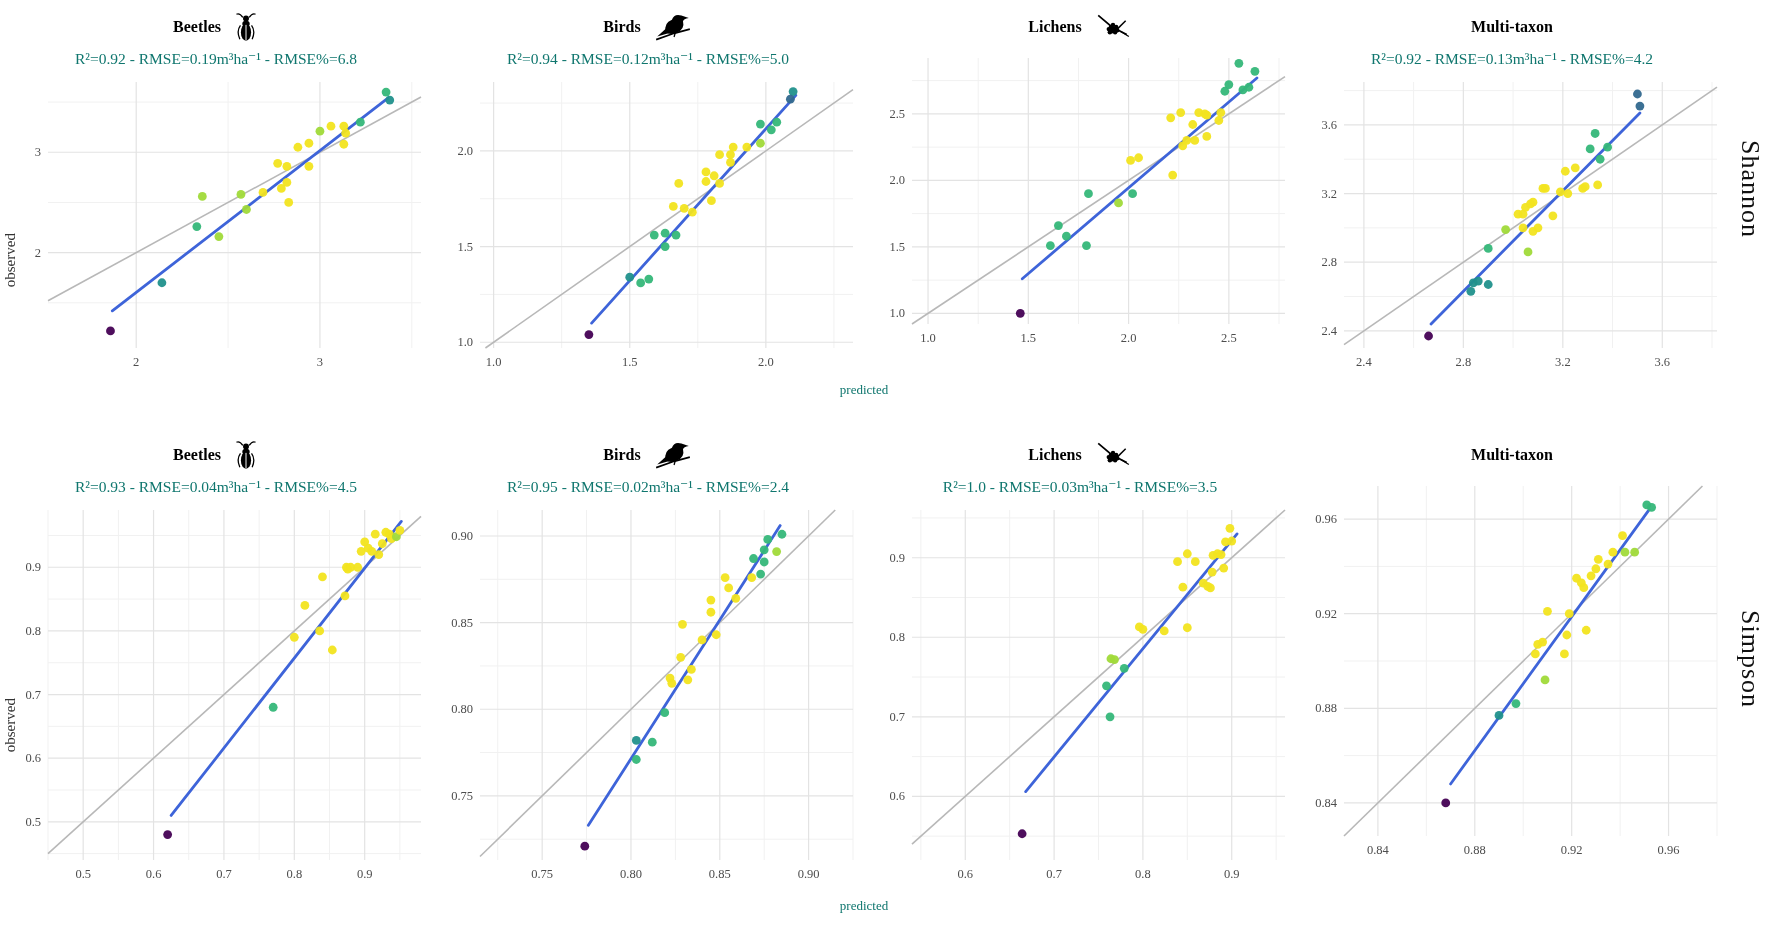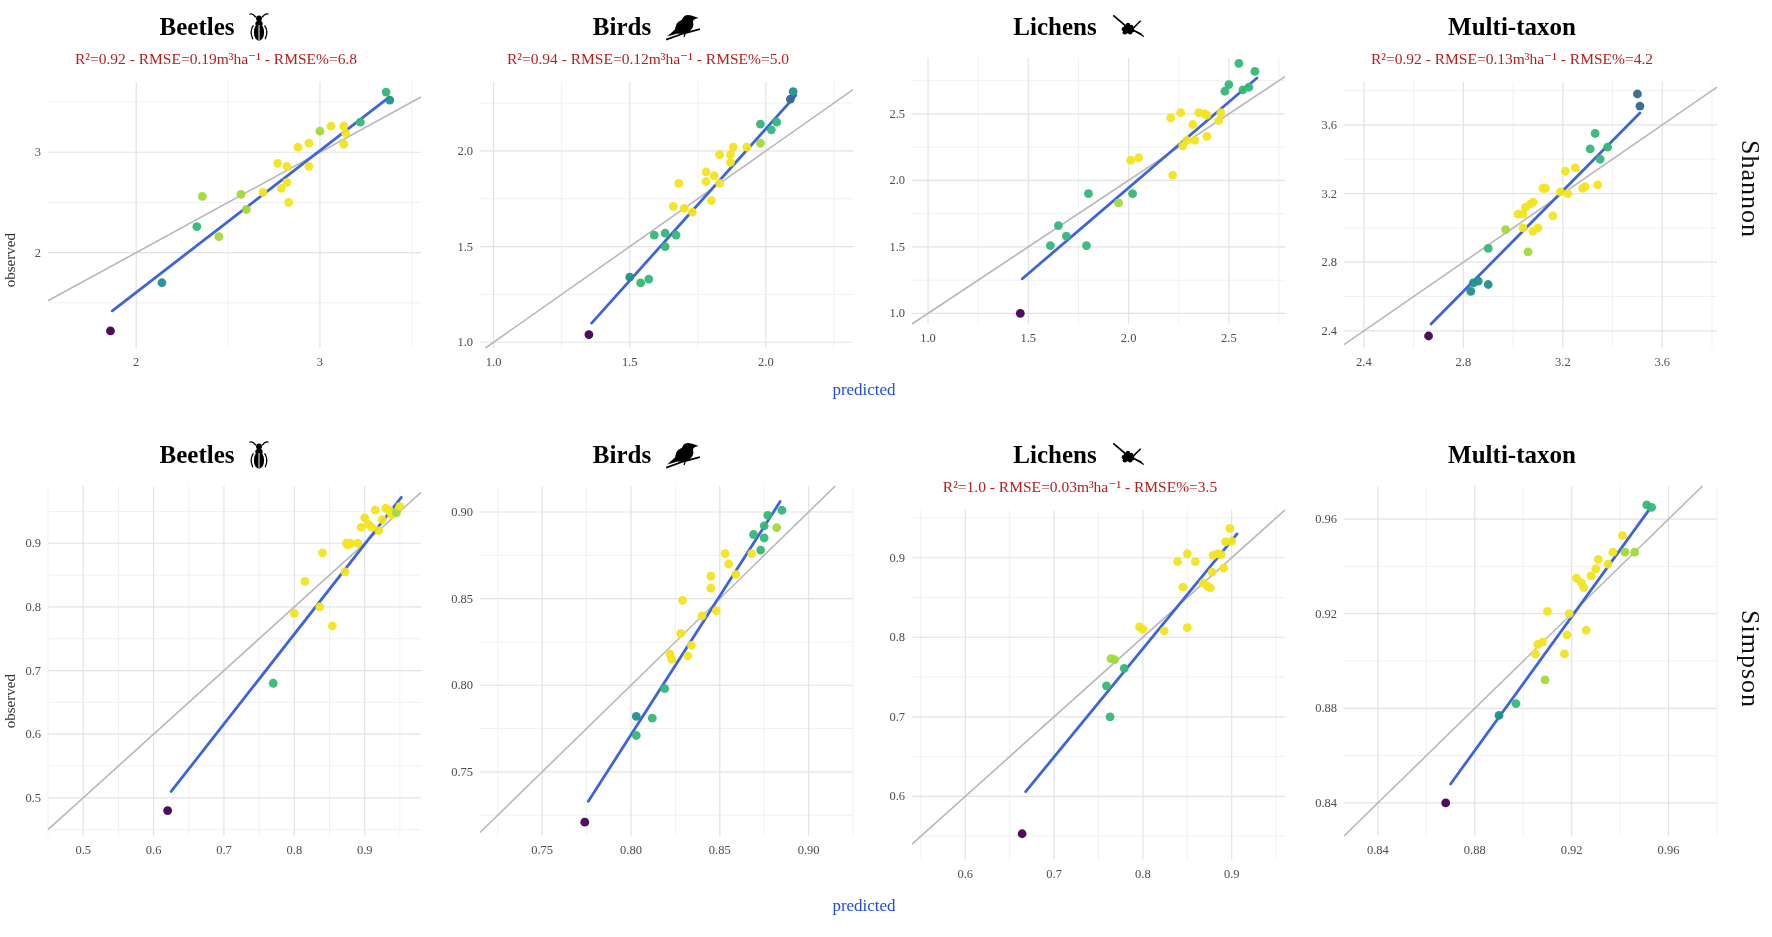--- a/index.html
+++ b/index.html
@@ -17,7 +17,7 @@
   .panel{display:flex;flex-direction:column;align-items:center;}
   .panel-title{
     height:46px;display:flex;align-items:center;justify-content:flex-end;gap:12px;
-    font-size:25px;font-weight:bold;color:#000;
+    font-size:16px;font-weight:bold;color:#000;
   }
   .panel-stats{height:24px;font-size:15.5px;color:#b91c1c;}
   .plot-wrap{position:relative;}

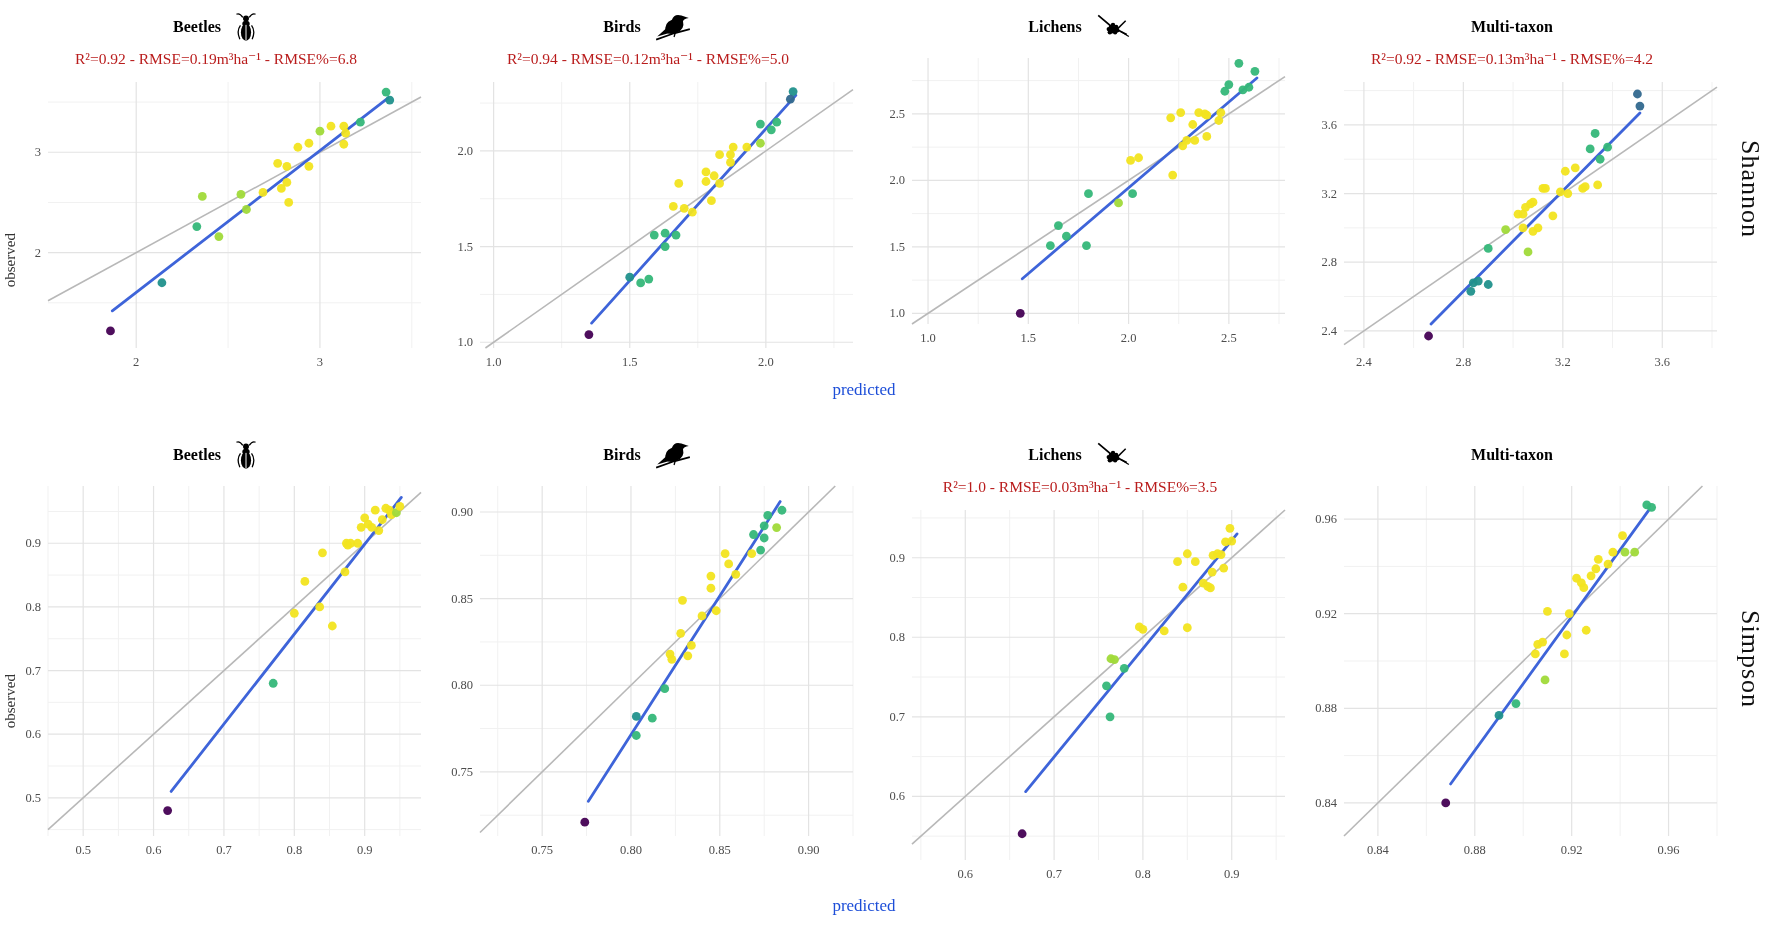--- a/index.html
+++ b/index.html
@@ -19,7 +19,7 @@
     height:46px;display:flex;align-items:center;justify-content:flex-end;gap:12px;
     font-size:16px;font-weight:bold;color:#000;
   }
-  .panel-stats{height:24px;font-size:15.5px;color:#b91c1c;}
+  .panel-stats{height:24px;font-size:15.5px;color:#0f766e;}
   .plot-wrap{position:relative;}
   .ylabel{
     position:absolute;left:0px;top:44%;transform:translateY(-50%) ;

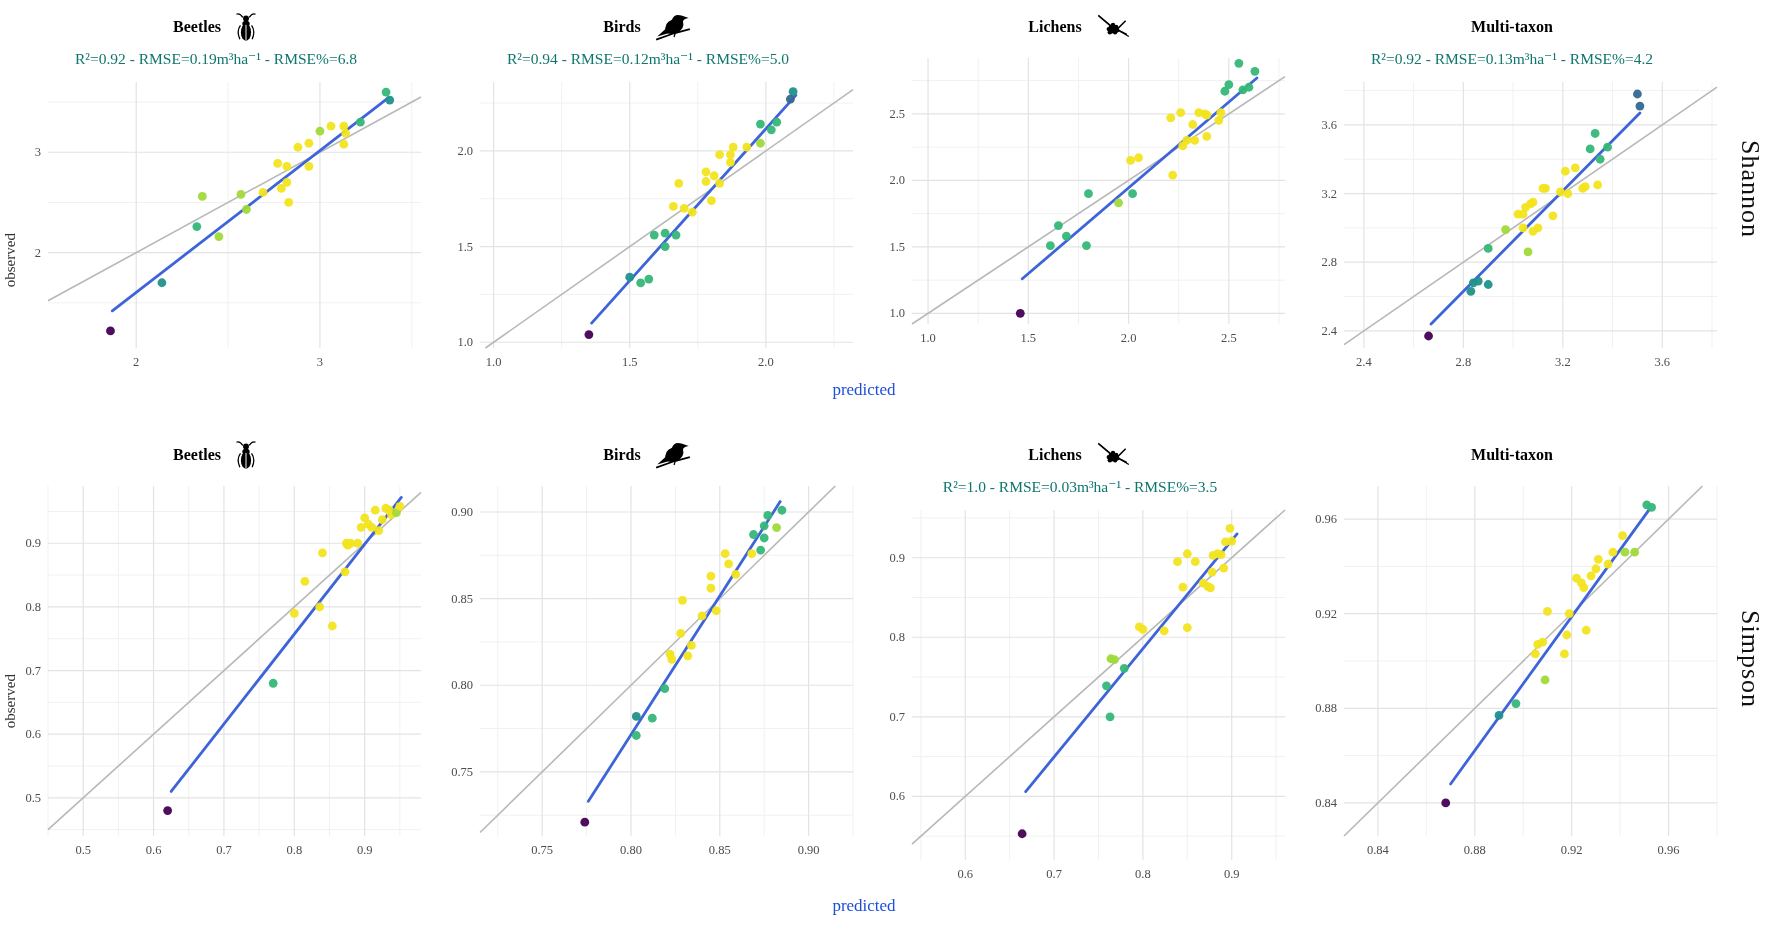--- a/index.html
+++ b/index.html
@@ -28,7 +28,7 @@
   .xlabel-row{text-align:center;}
   .xlabel-row.r1{height:30px;padding-top:6px;}
   .xlabel-row.r2{height:34px;padding-top:10px;}
-  .xlabel-row span{font-size:17px;color:#1d4ed8;}
+  .xlabel-row span{font-size:13px;color:#0f766e;}
   .row2{margin-top:22px;}
   svg{display:block;}
 </style>

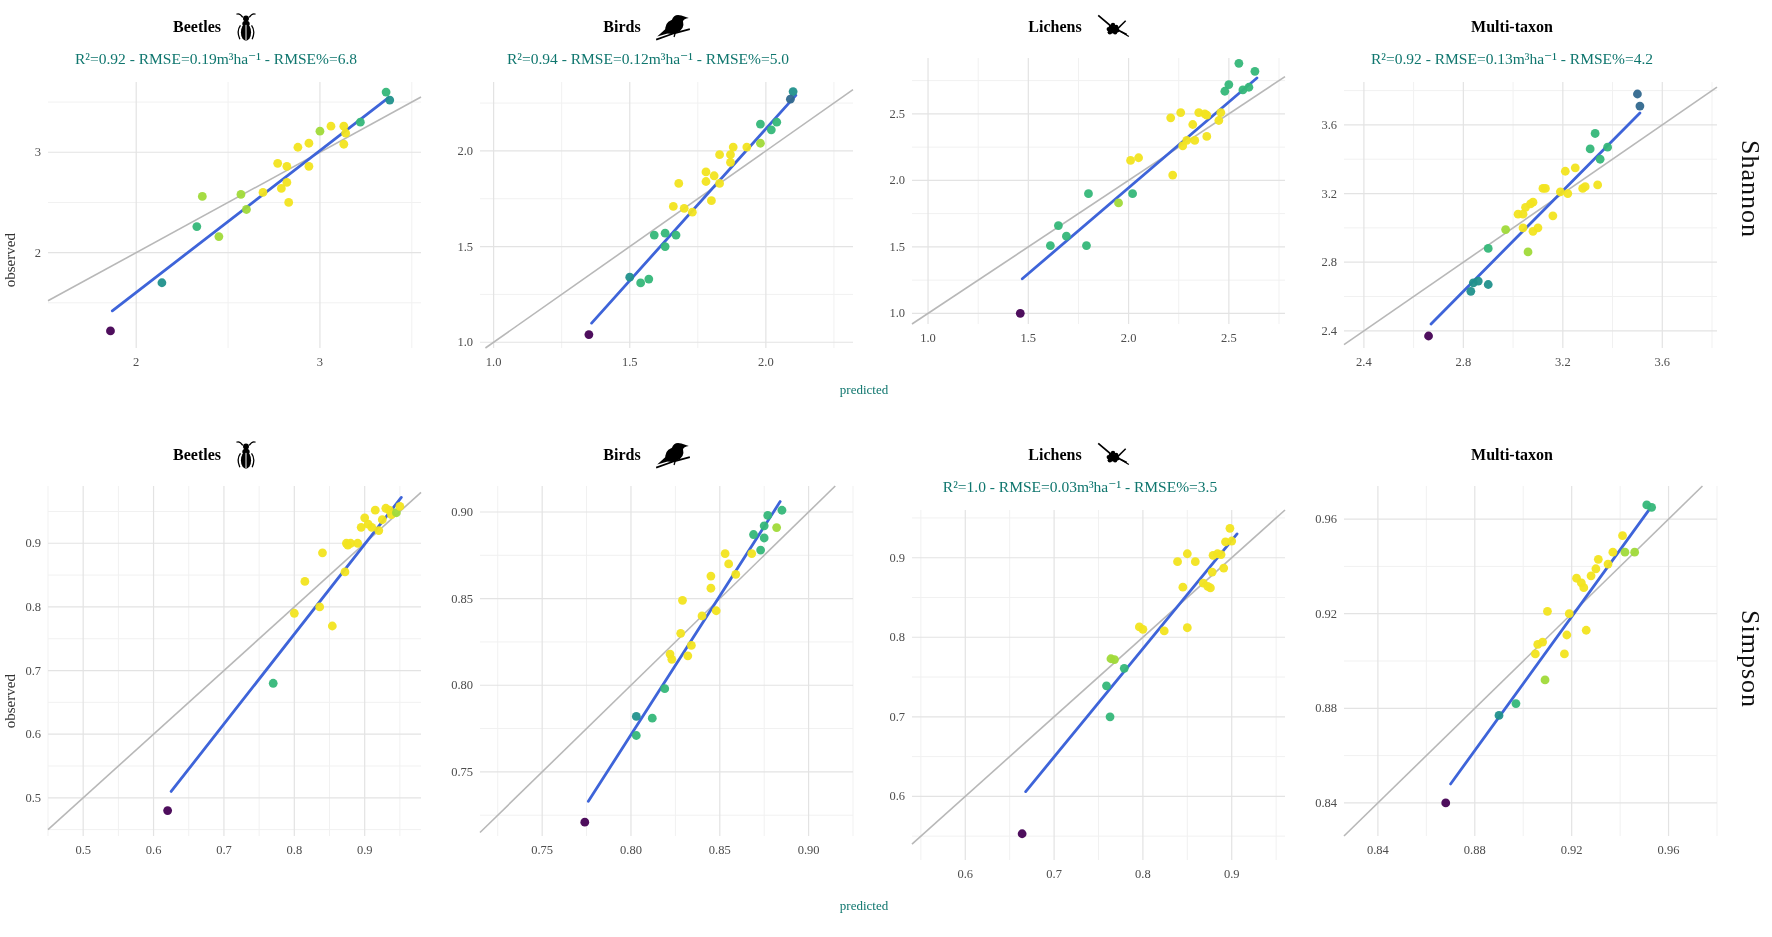--- a/index.html
+++ b/index.html
@@ -348,6 +348,7 @@
               </svg>
             </span>
     </div>
+    <div class="panel-stats">R²=0.93 - RMSE=0.04m³ha⁻¹ - RMSE%=4.5</div>
     <div class="plot-wrap">
             <svg width="428" height="384">
               <line x1="46" y1="8" x2="46" y2="358" stroke="#f1f1f1" stroke-width="1"></line>

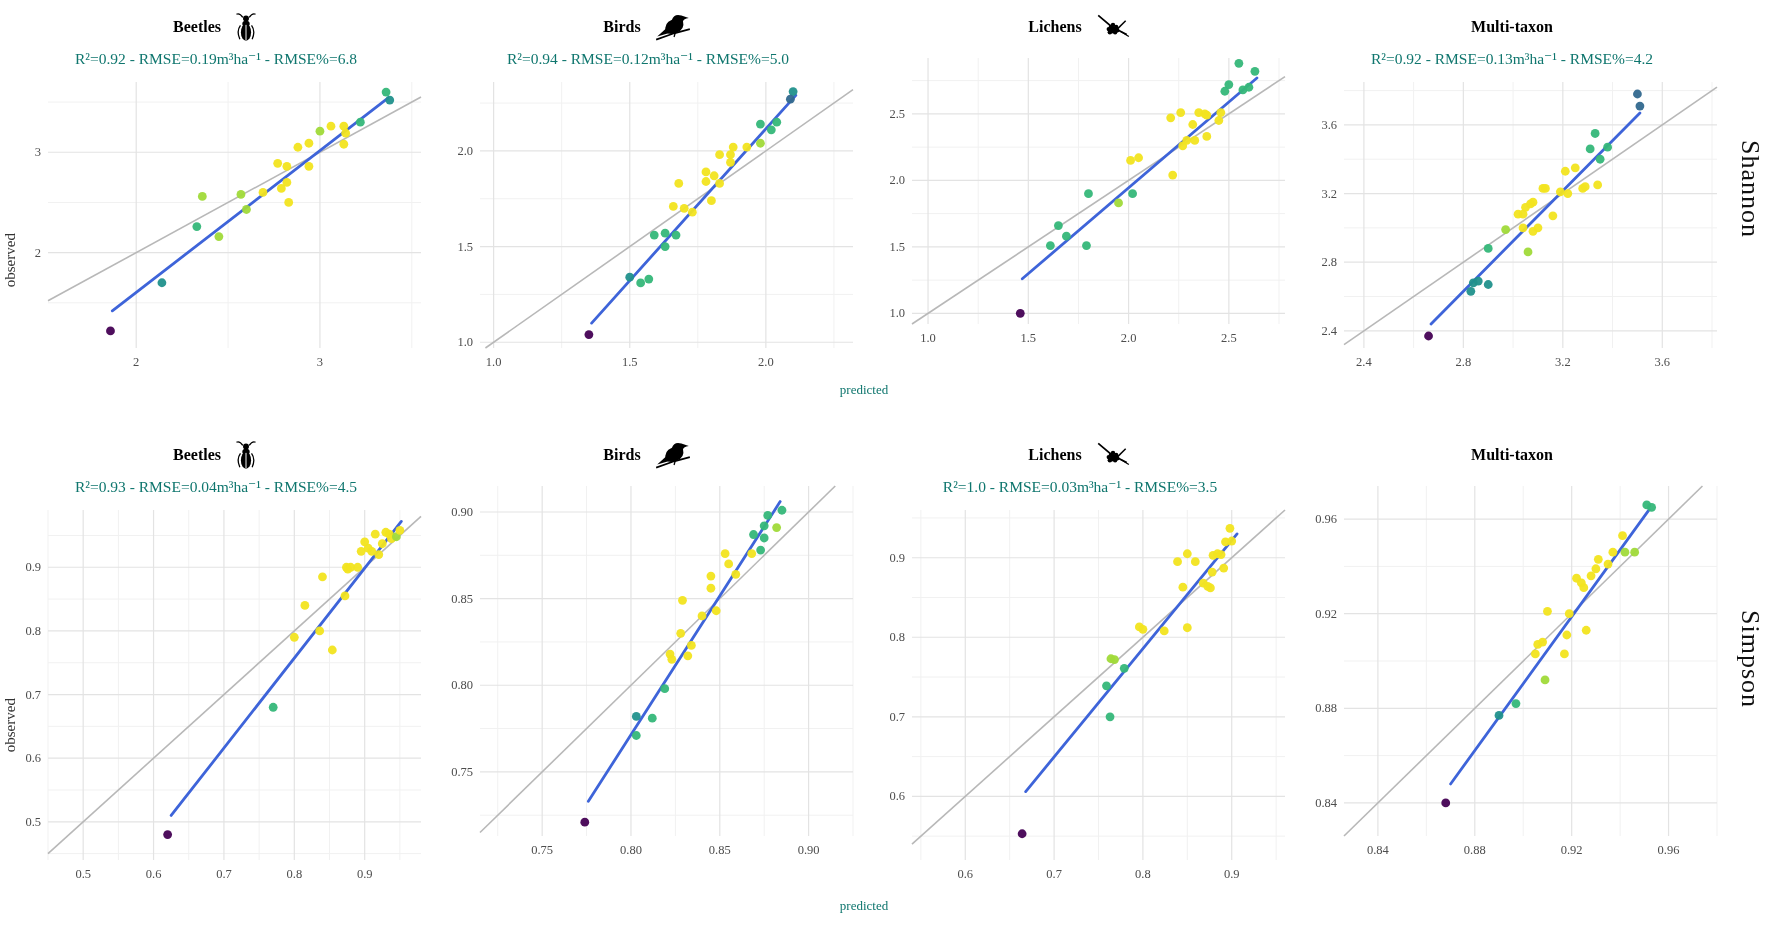--- a/index.html
+++ b/index.html
@@ -426,6 +426,7 @@
               </svg>
             </span>
     </div>
+    <div class="panel-stats">R²=0.95 - RMSE=0.02m³ha⁻¹ - RMSE%=2.4</div>
     <div class="plot-wrap">
             <svg width="428" height="384">
               <line x1="63.76190476190477" y1="8" x2="63.76190476190477" y2="358" stroke="#f1f1f1" stroke-width="1"></line>

